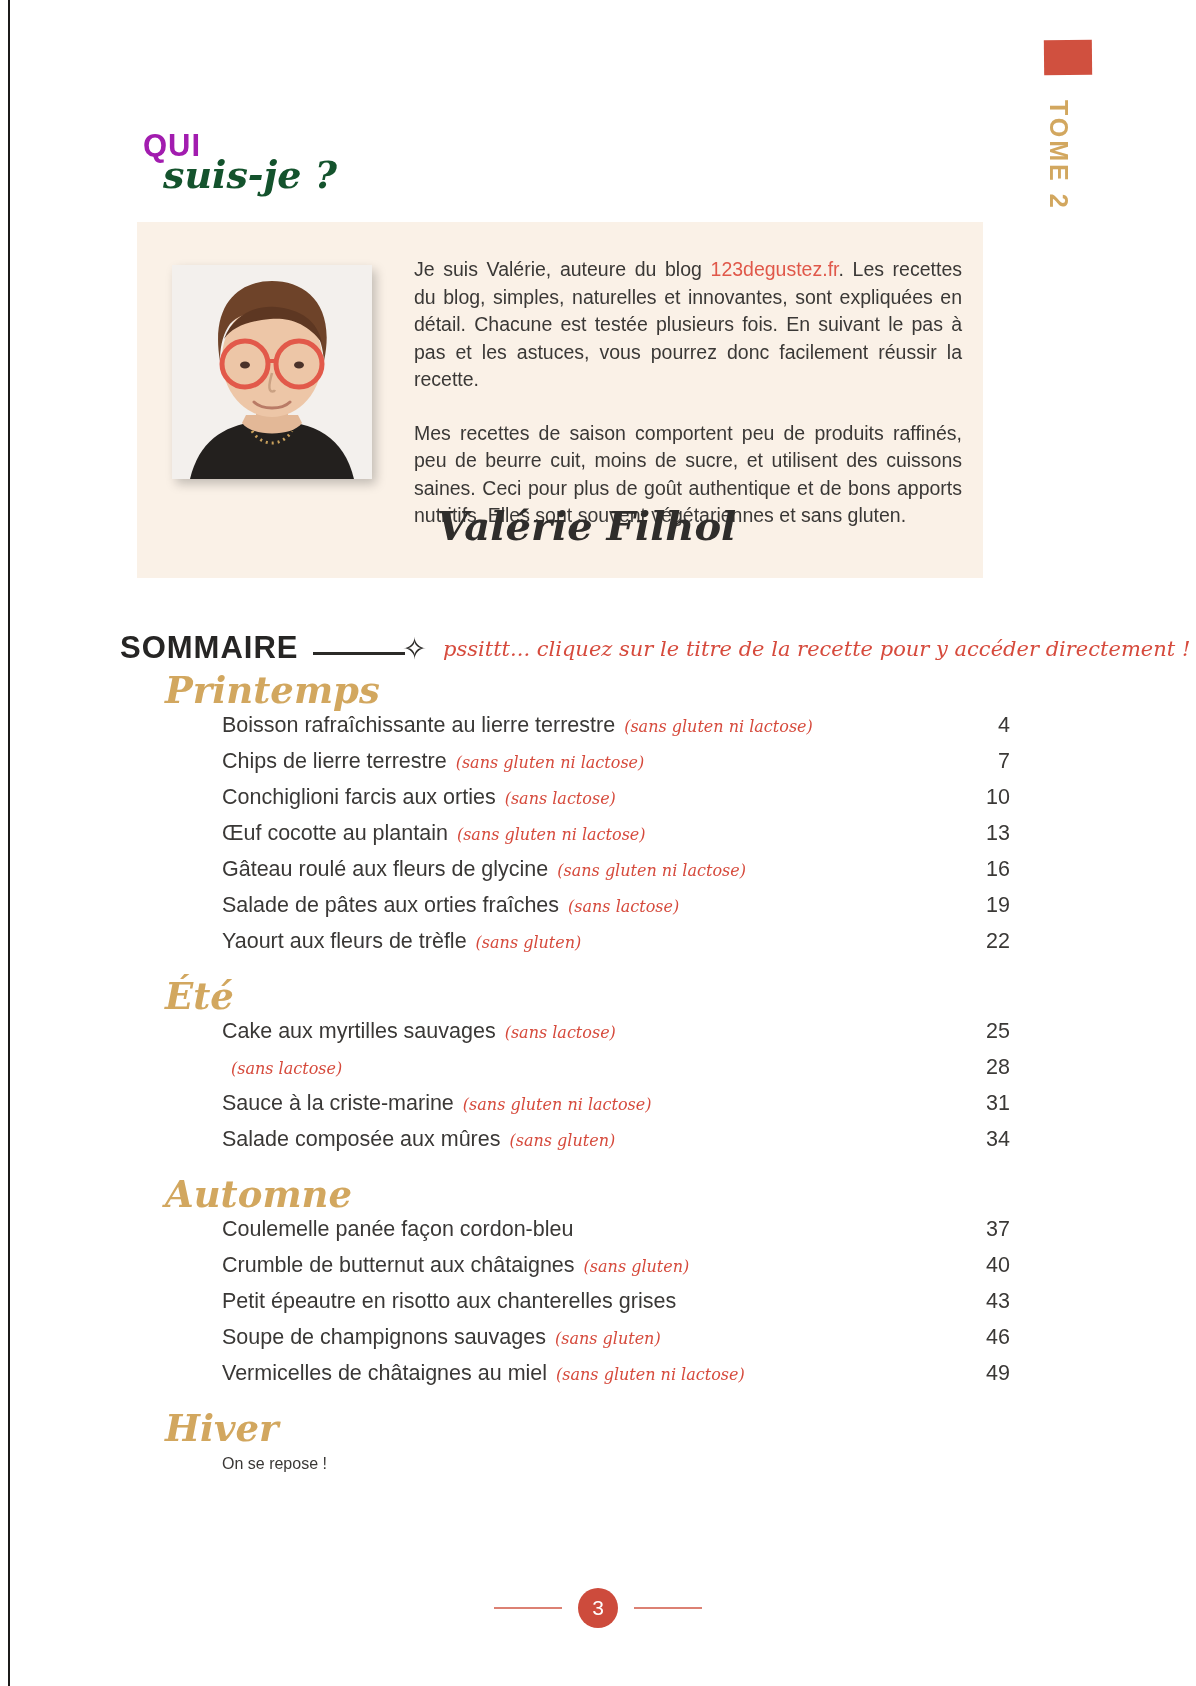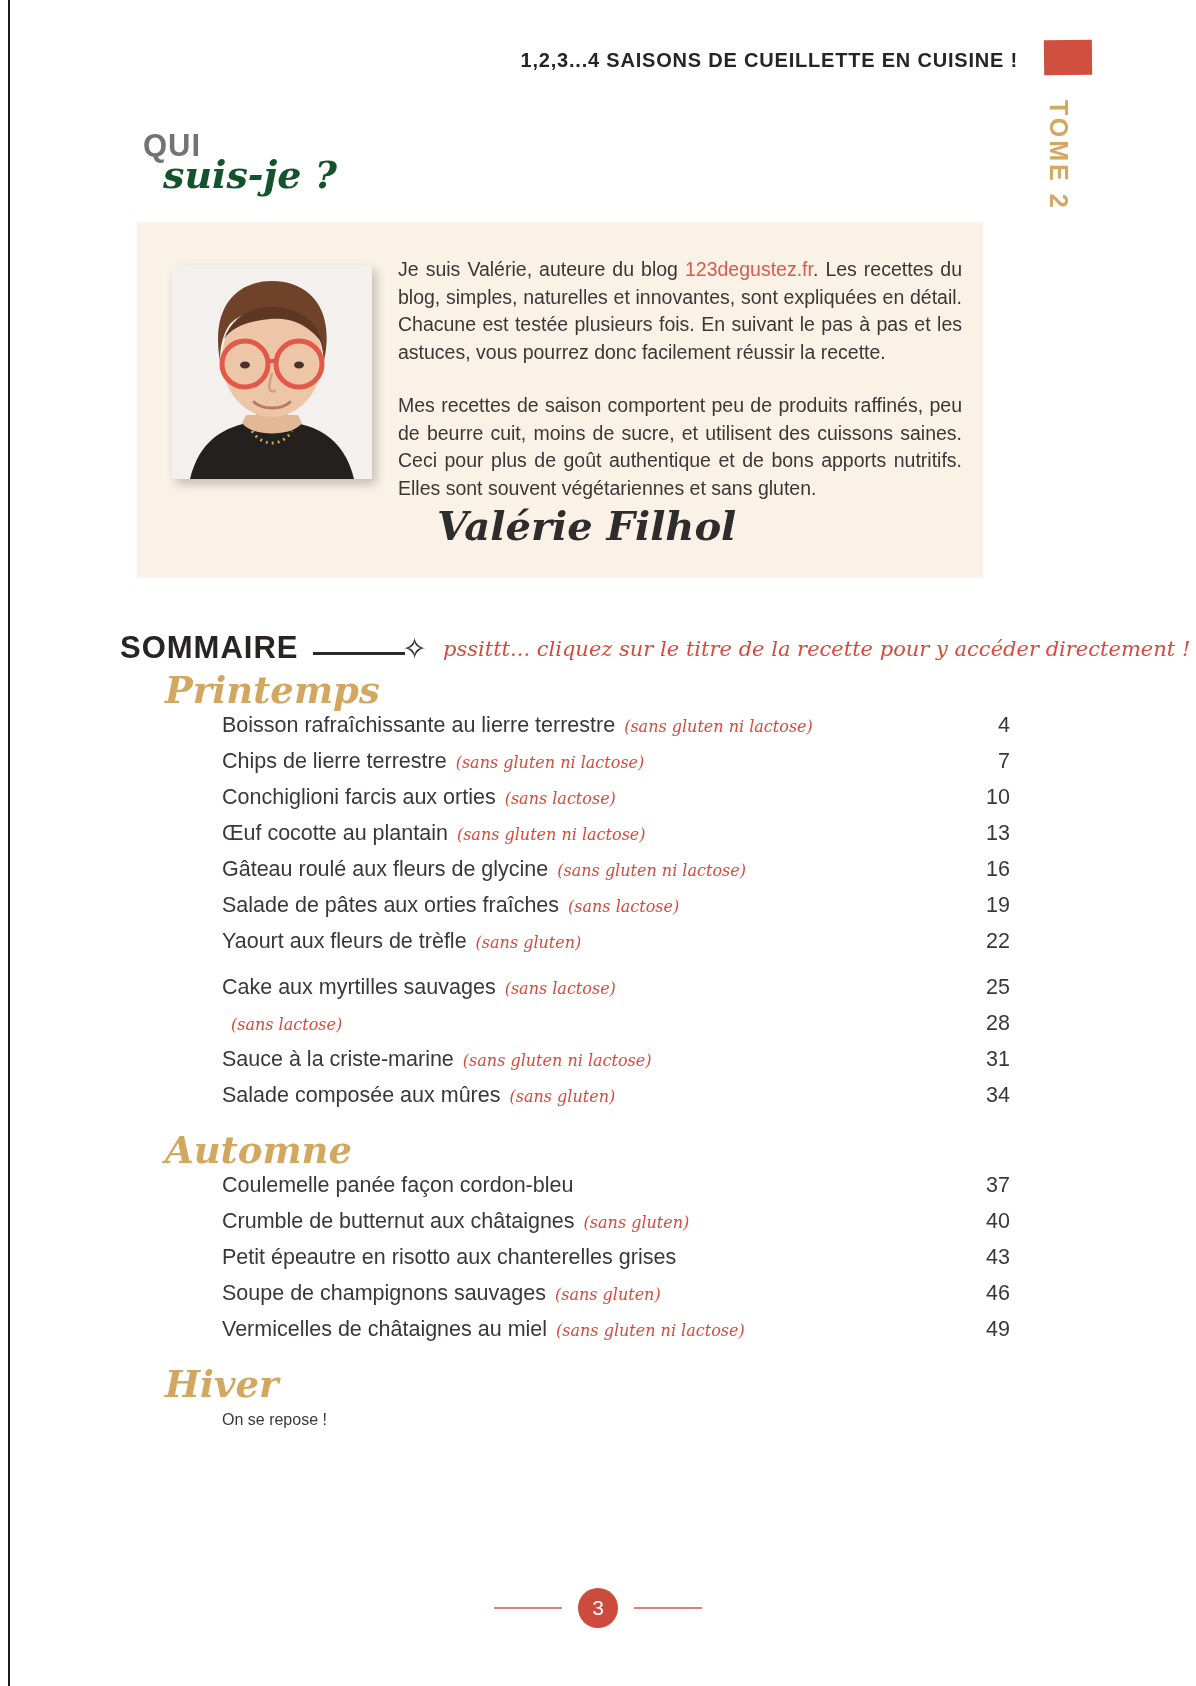--- a/index.html
+++ b/index.html
@@ -88,7 +88,6 @@
 <div class="page">
   <div class="left-rule"></div>
 
-  <div class="header-title">1,2,3...4 SAISONS DE CUEILLETTE EN CUISINE !</div>
   <div class="corner-accent"></div>
   <div class="tome">TOME 2</div>
 

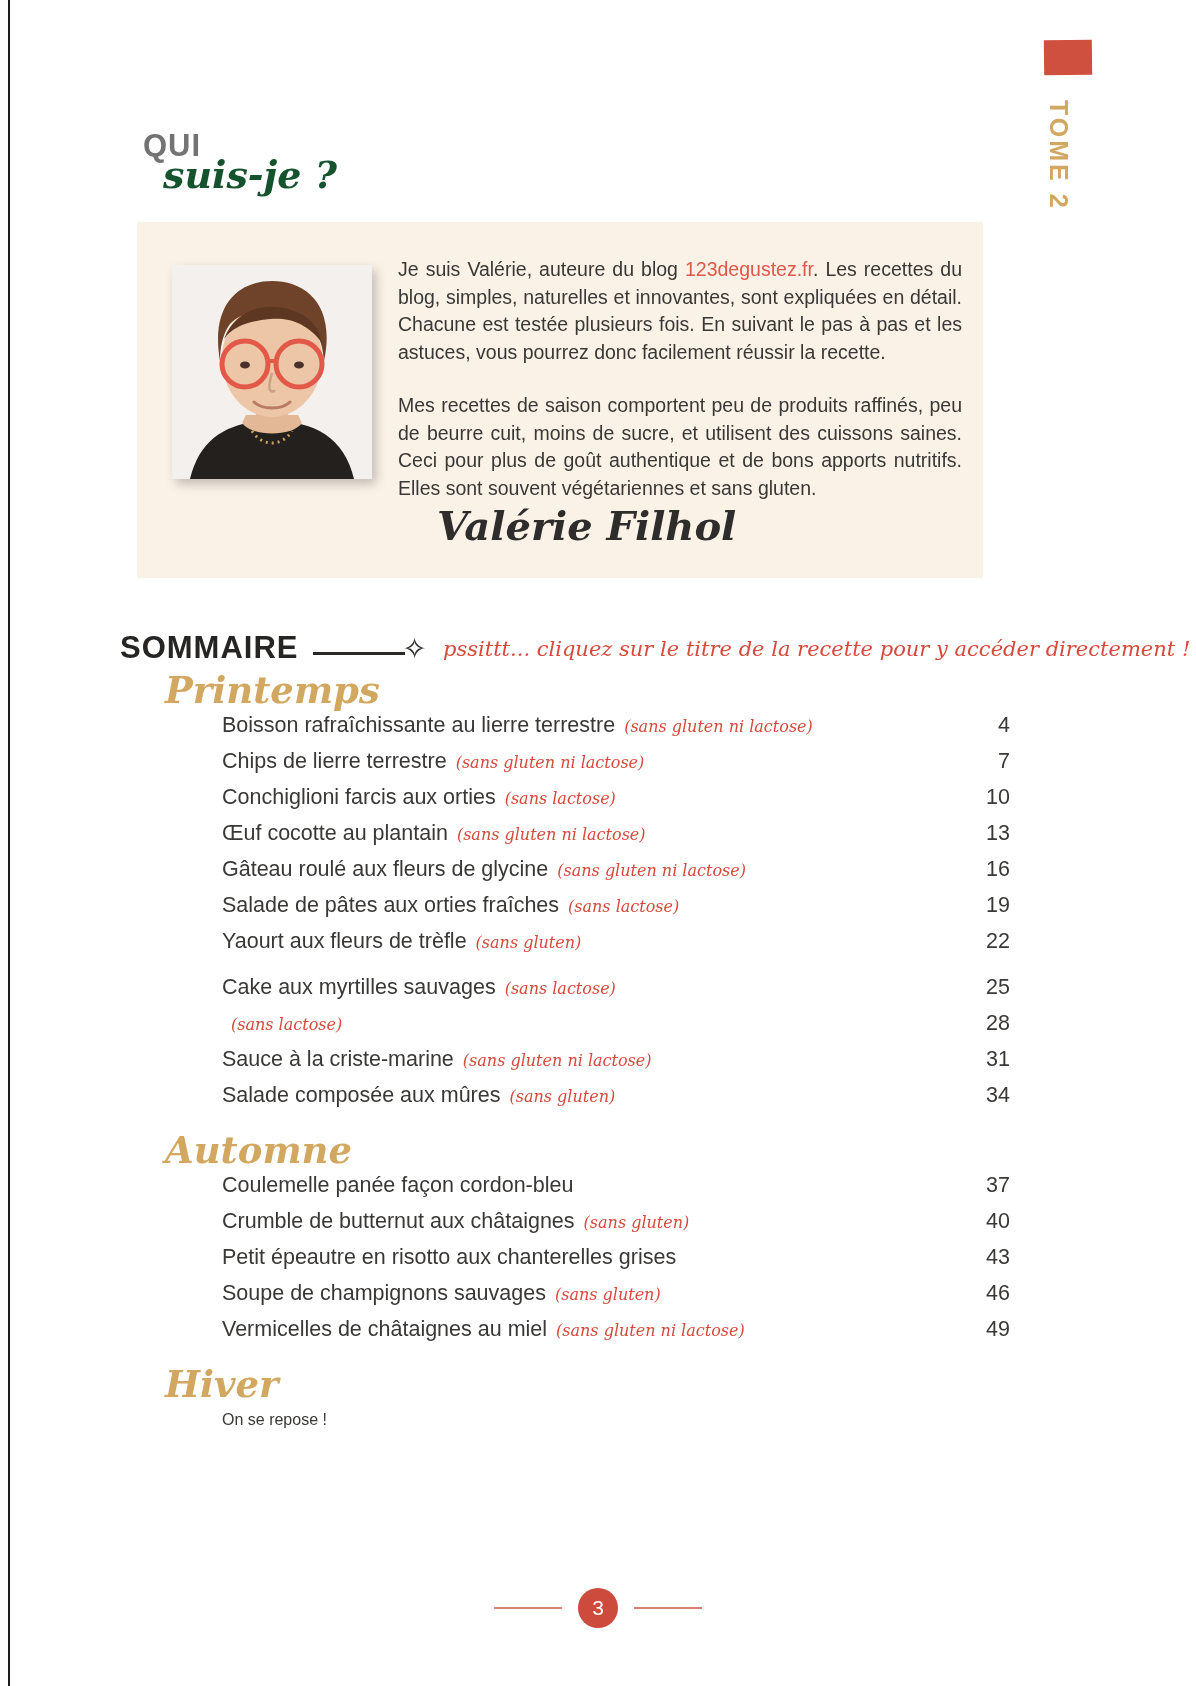--- a/index.html
+++ b/index.html
@@ -21,7 +21,7 @@
   }
 
   
-  .qui{position:absolute;left:143px;top:128px;font-size:31px;font-weight:800;letter-spacing:1px;color:#737373;}
+  .qui{position:absolute;left:143px;top:128px;font-size:31px;font-weight:800;letter-spacing:1px;color:#a21caf;}
   .suisje{
     position:absolute;left:163px;top:152px;
     font-family:"DejaVu Serif", serif;font-style:italic;font-weight:bold;

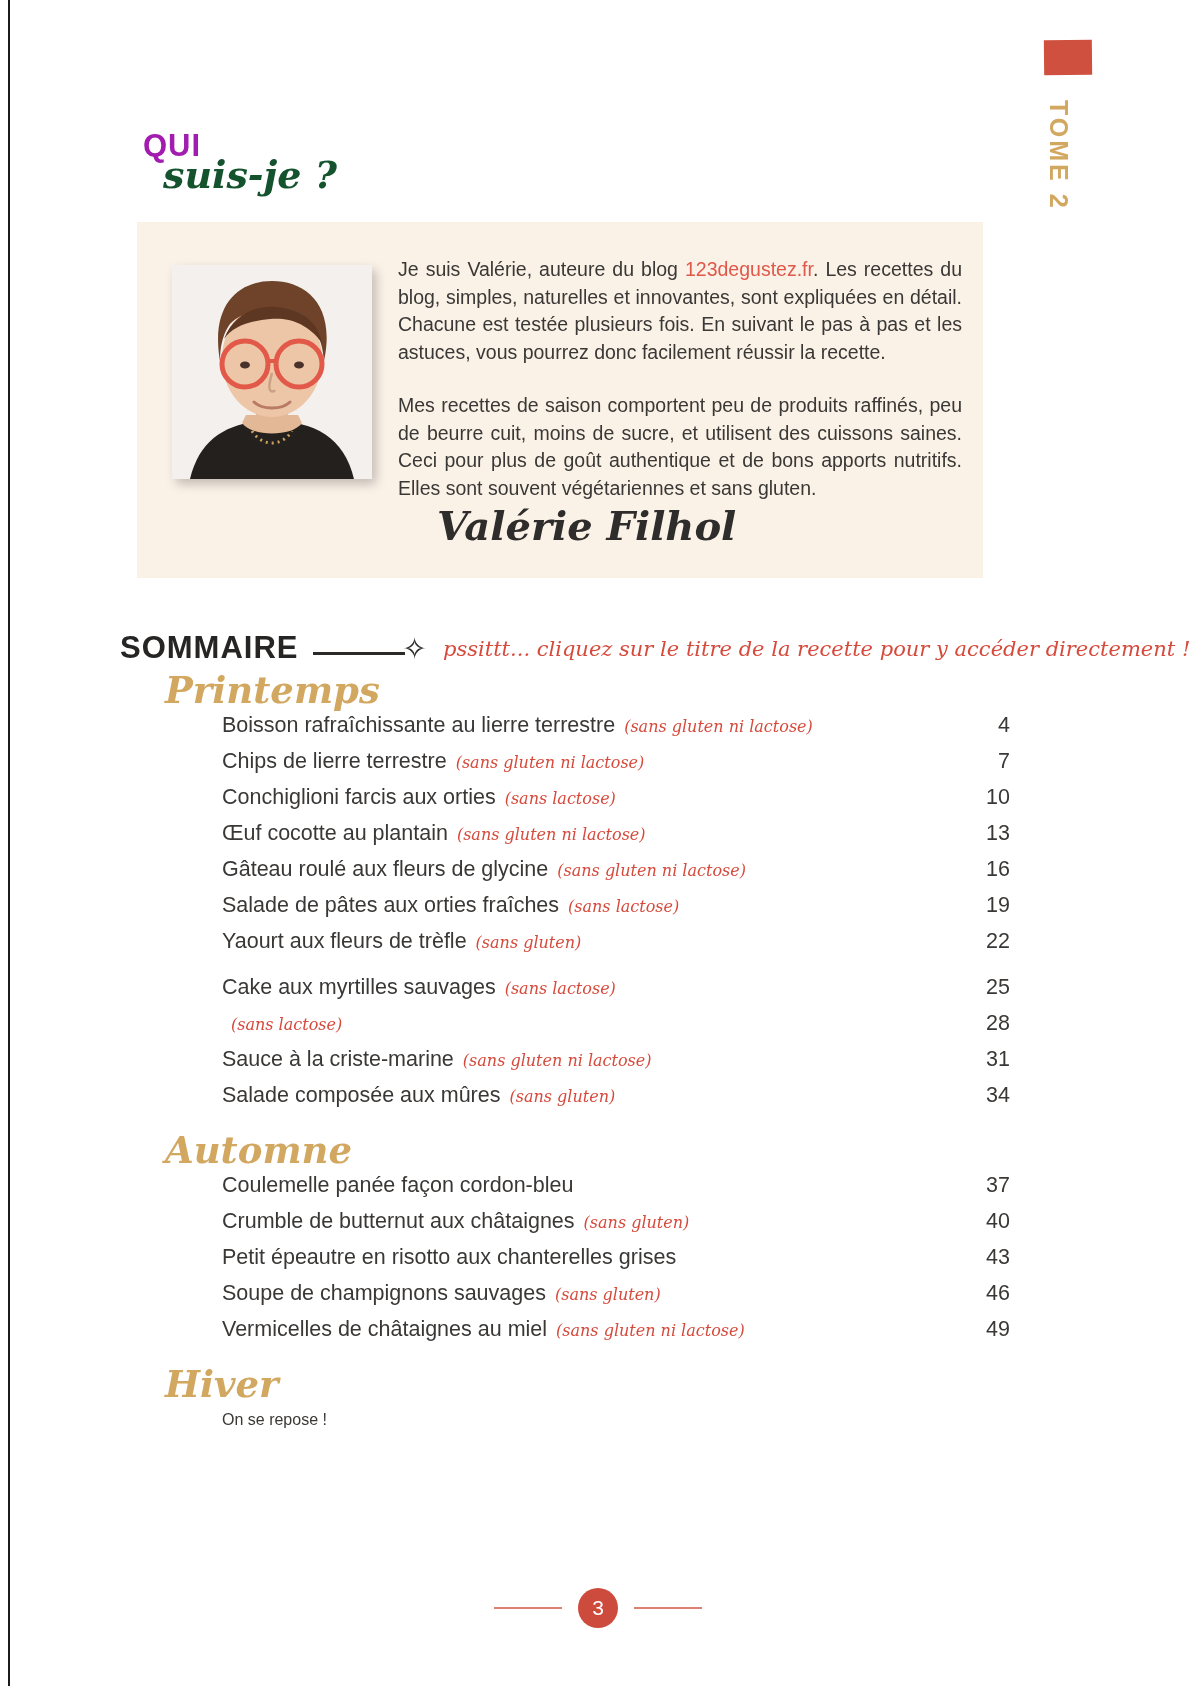--- a/index.html
+++ b/index.html
@@ -37,7 +37,7 @@
   .photo svg{display:block;width:100%;height:100%;}
   .about-text{position:absolute;left:261px;top:34px;width:564px;}
   .about-text p{
-    margin:0 0 26px 0;font-size:19.5px;line-height:27.5px;color:#3a3836;text-align:justify;
+    margin:0 0 26px 16px;font-size:19.5px;line-height:27.5px;color:#3a3836;text-align:justify;
   }
   .blog-link{color:#e0584a;text-decoration:none;cursor:pointer;}
   .signature{

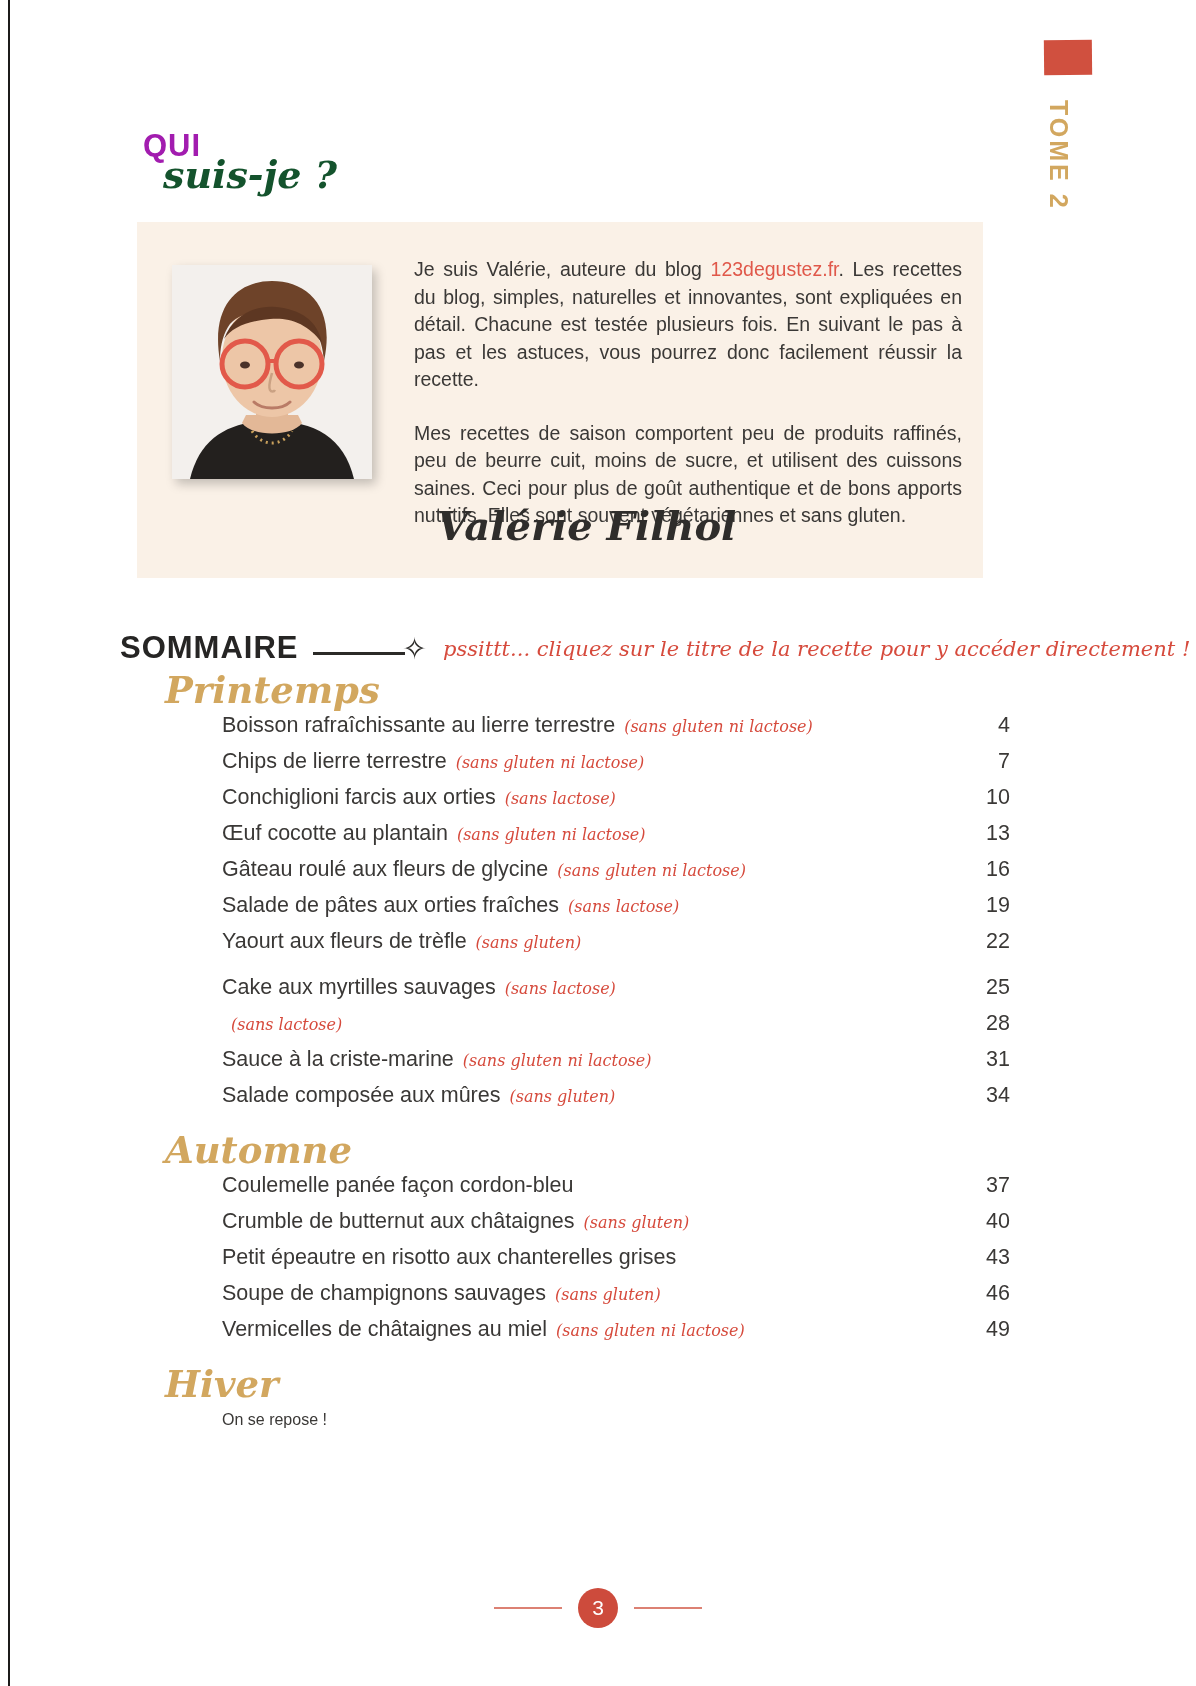--- a/index.html
+++ b/index.html
@@ -174,6 +174,7 @@
       </div>
     </div>
 
+    <div class="toc-season">Été</div>
     <div class="toc-rows">
       <div class="toc-row">
         <span class="toc-recipe">Cake aux myrtilles sauvages</span>

